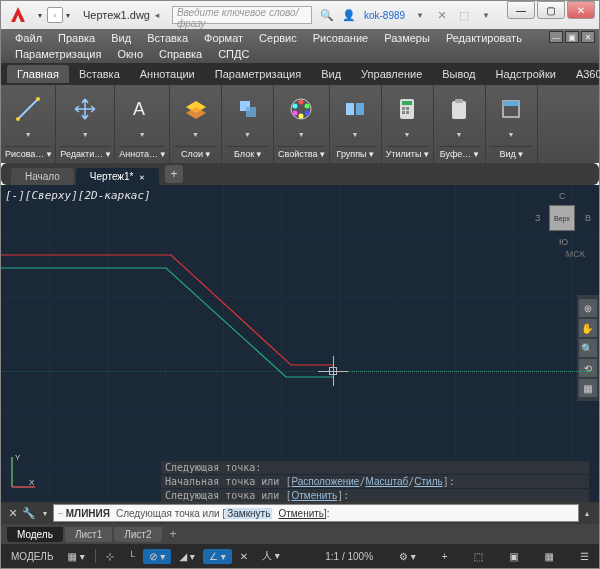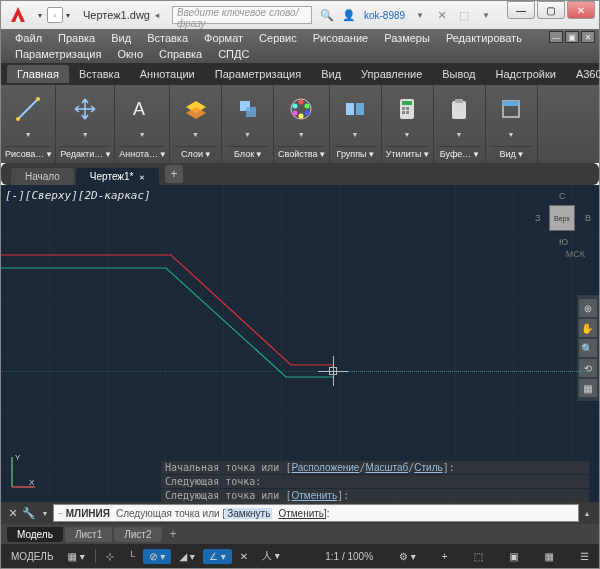--- a/index.html
+++ b/index.html
@@ -339,8 +339,8 @@
     </div>
 
     <div class="cmd-history" id="cmd-hist">
+        <div class="cmd-line-h">Следующая точка:</div>
         <div class="cmd-line-h">Начальная точка или [<span class="cmd-opt">Расположение</span>/<span class="cmd-opt">Масштаб</span>/<span class="cmd-opt">Стиль</span>]:</div>
-        <div class="cmd-line-h">Следующая точка:</div>
         <div class="cmd-line-h">Следующая точка или [<span class="cmd-opt">Отменить</span>]:</div>
       </div>
   </div>

